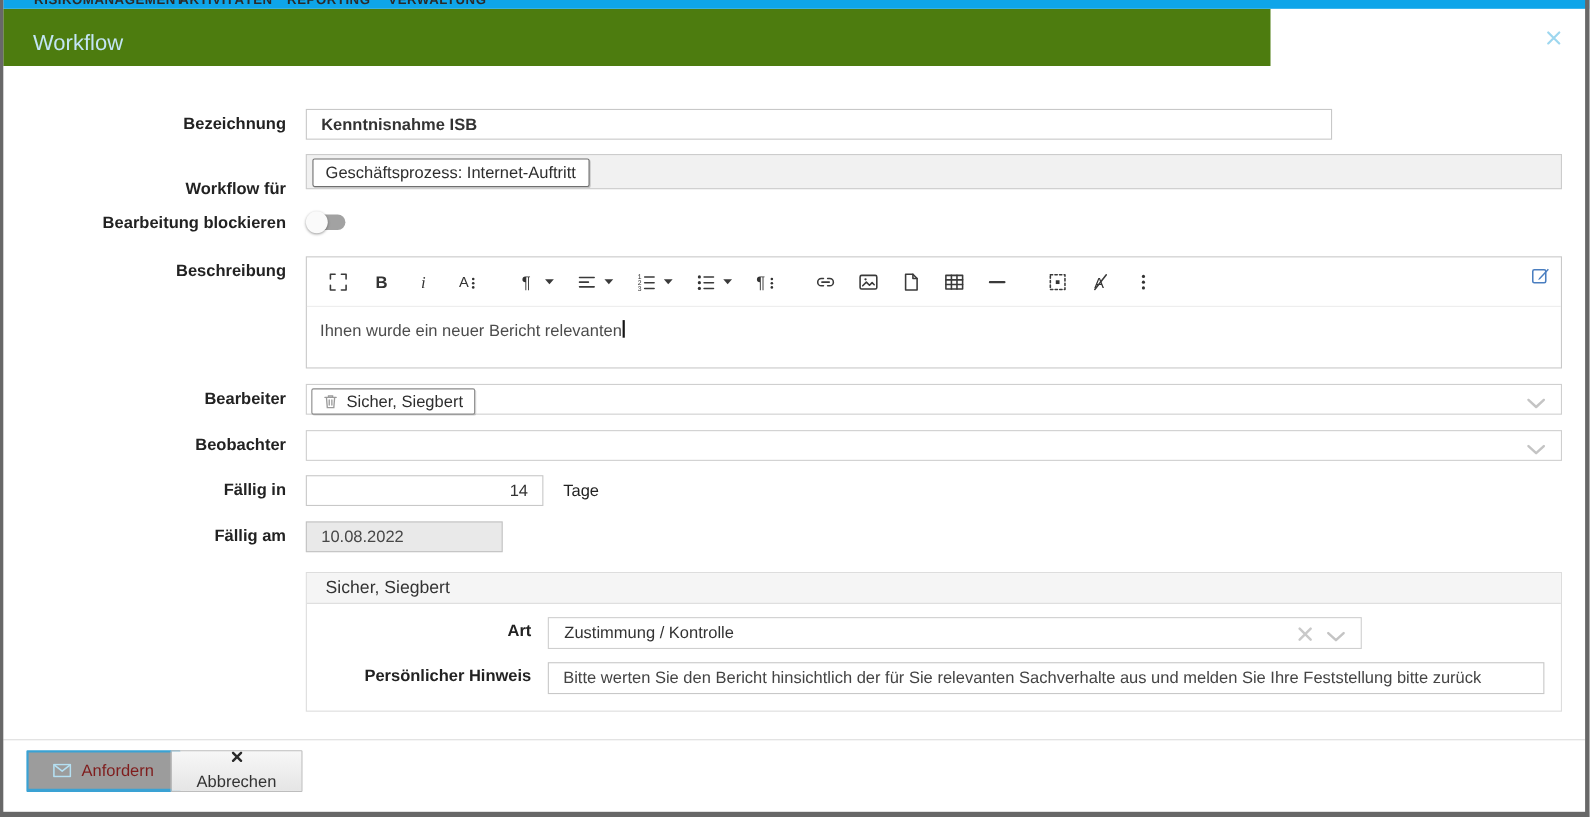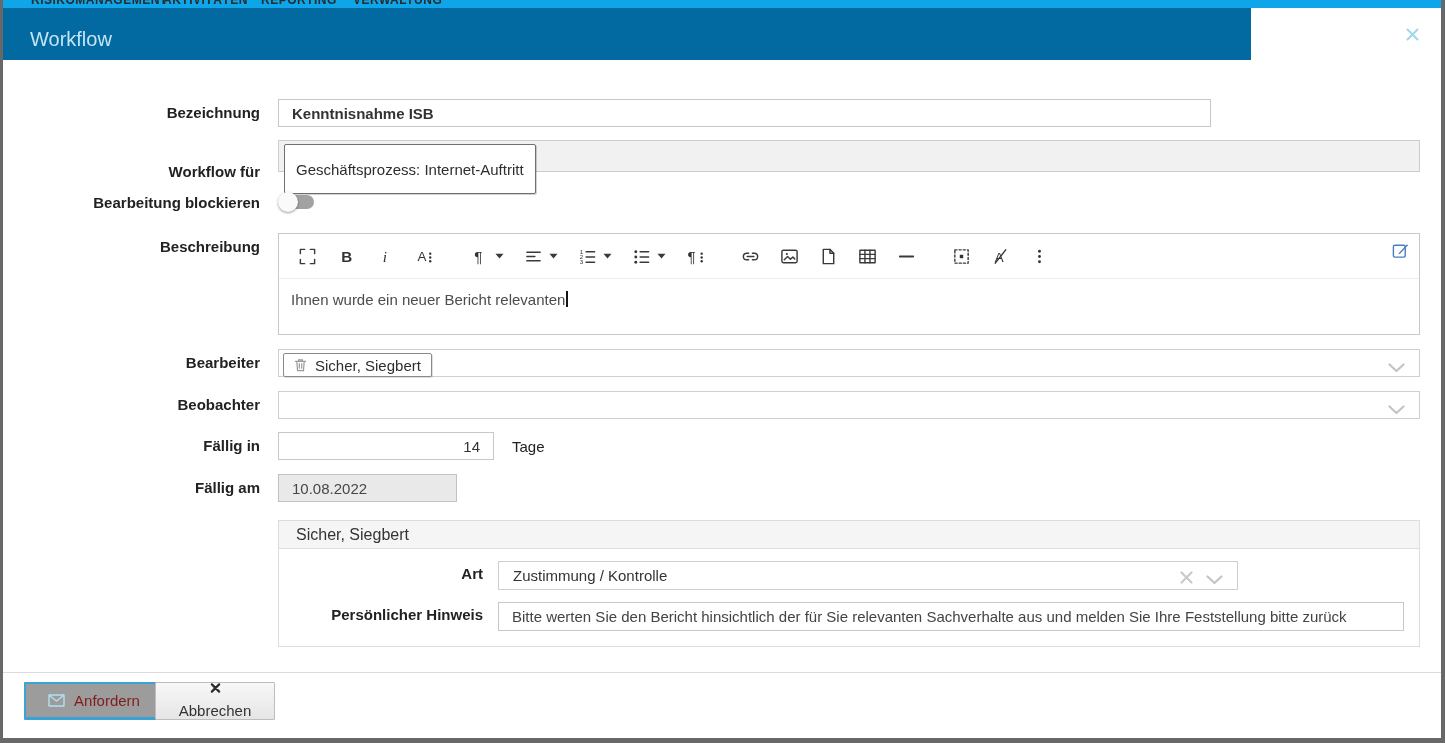--- a/index.html
+++ b/index.html
@@ -11,7 +11,7 @@
   .navstrip{position:absolute;left:3px;top:0;width:1438px;height:8px;background:#0ea5e9;overflow:hidden;z-index:5;padding-left:24px;}
   .navstrip span{position:absolute;top:-7px;font-size:12px;font-weight:700;letter-spacing:.5px;color:#2b2b2b;white-space:nowrap;}
   
-  .mheader{position:absolute;left:3px;top:8px;width:1248px;height:52px;background:#0369a1;z-index:4;}
+  .mheader{position:absolute;left:3px;top:8px;width:1152px;height:52px;background:#4d7c0f;z-index:4;}
   .mtitle{position:absolute;left:27px;top:20px;font-size:20px;font-weight:400;color:#c3e5f5;}
   .mclose{position:absolute;left:1399px;top:16px;width:20px;height:20px;display:flex;align-items:center;justify-content:center;cursor:pointer;}
   .flabel{position:absolute;left:0;width:260px;text-align:right;font-size:15px;line-height:20px;

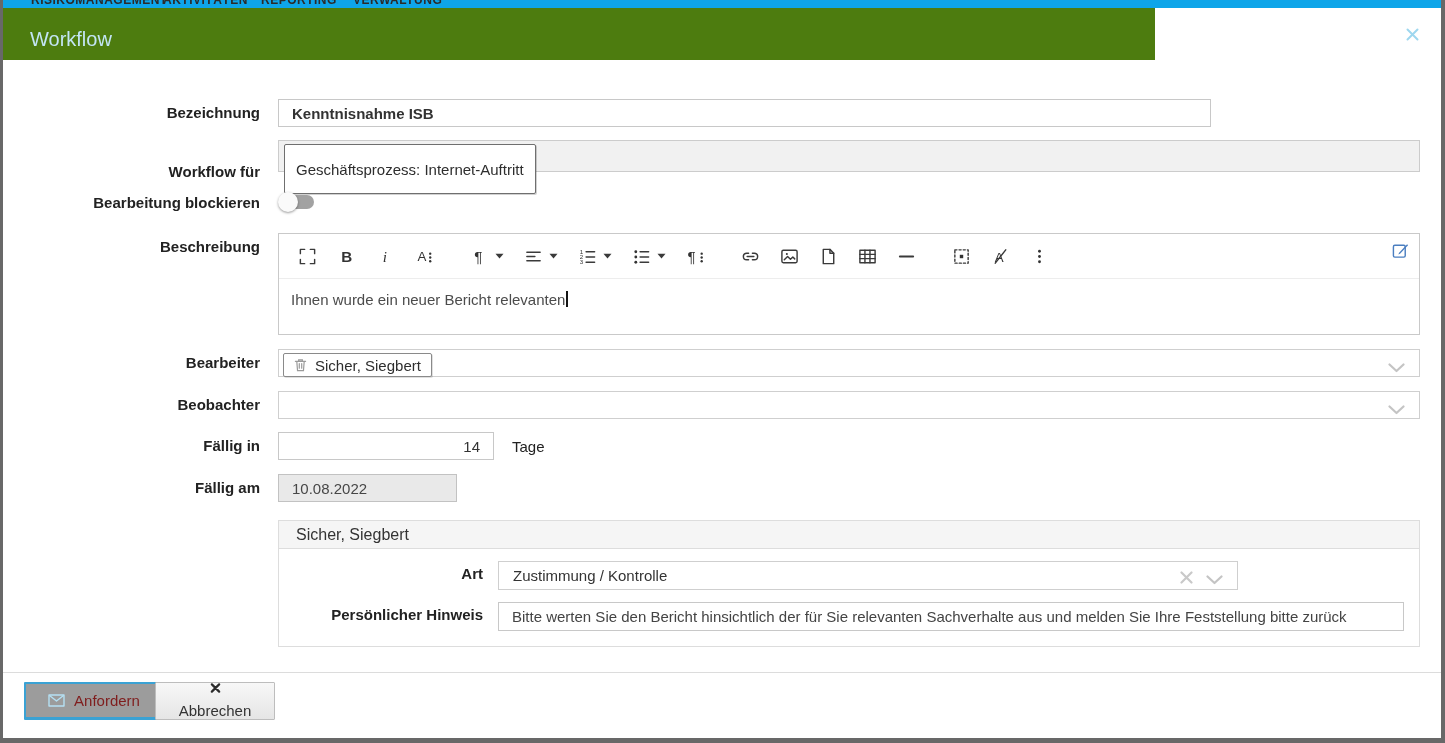--- a/index.html
+++ b/index.html
@@ -24,7 +24,7 @@
   .wfbox{position:absolute;left:278px;top:140px;width:1142px;height:32px;box-sizing:border-box;
          background:#f1f1f1;border:1px solid #ccc;}
   .wfchip{position:absolute;left:5px;top:3px;height:24px;display:flex;align-items:center;
-          background:#fff;border:1px solid #6f6f6f;border-radius:2px;padding:12px 11px;
+          background:#fff;border:1px solid #6f6f6f;border-radius:2px;padding:0 11px;
           font-size:15px;color:#2e2e2e;box-shadow:1px 1px 0 rgba(0,0,0,.18);cursor:pointer;}
   
   .toggle{position:absolute;left:278px;top:192px;width:40px;height:20px;cursor:pointer;}

